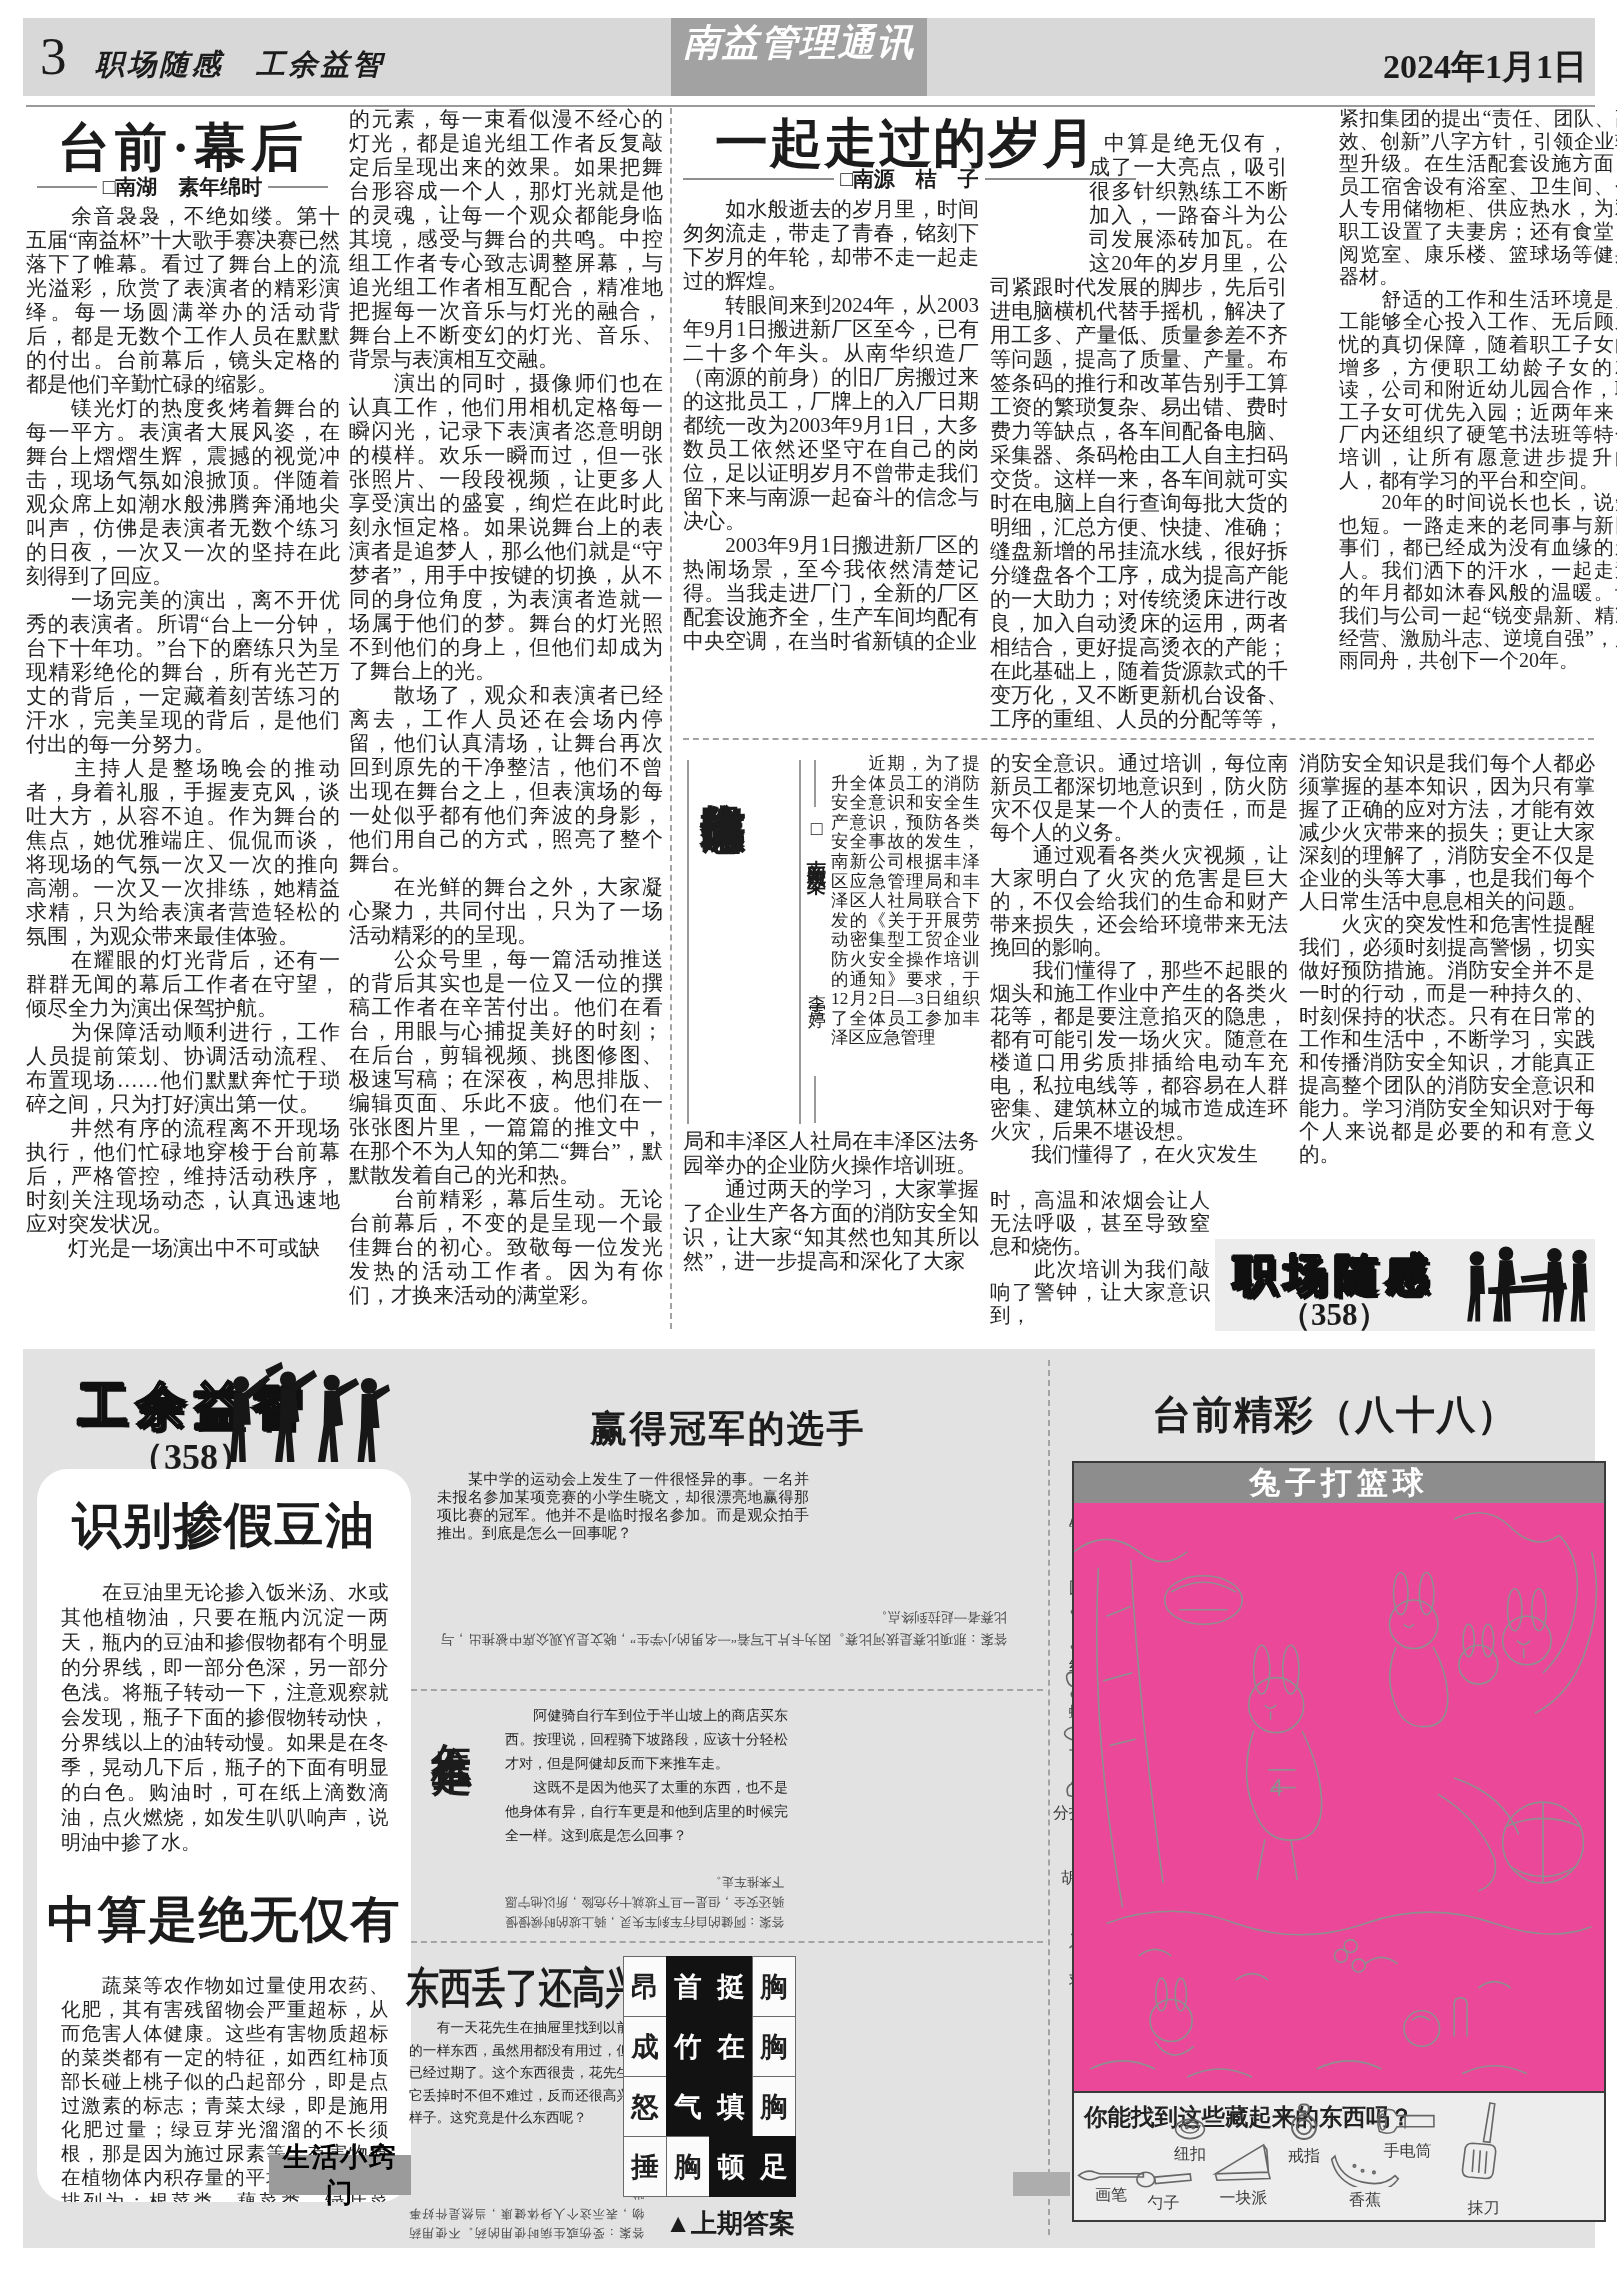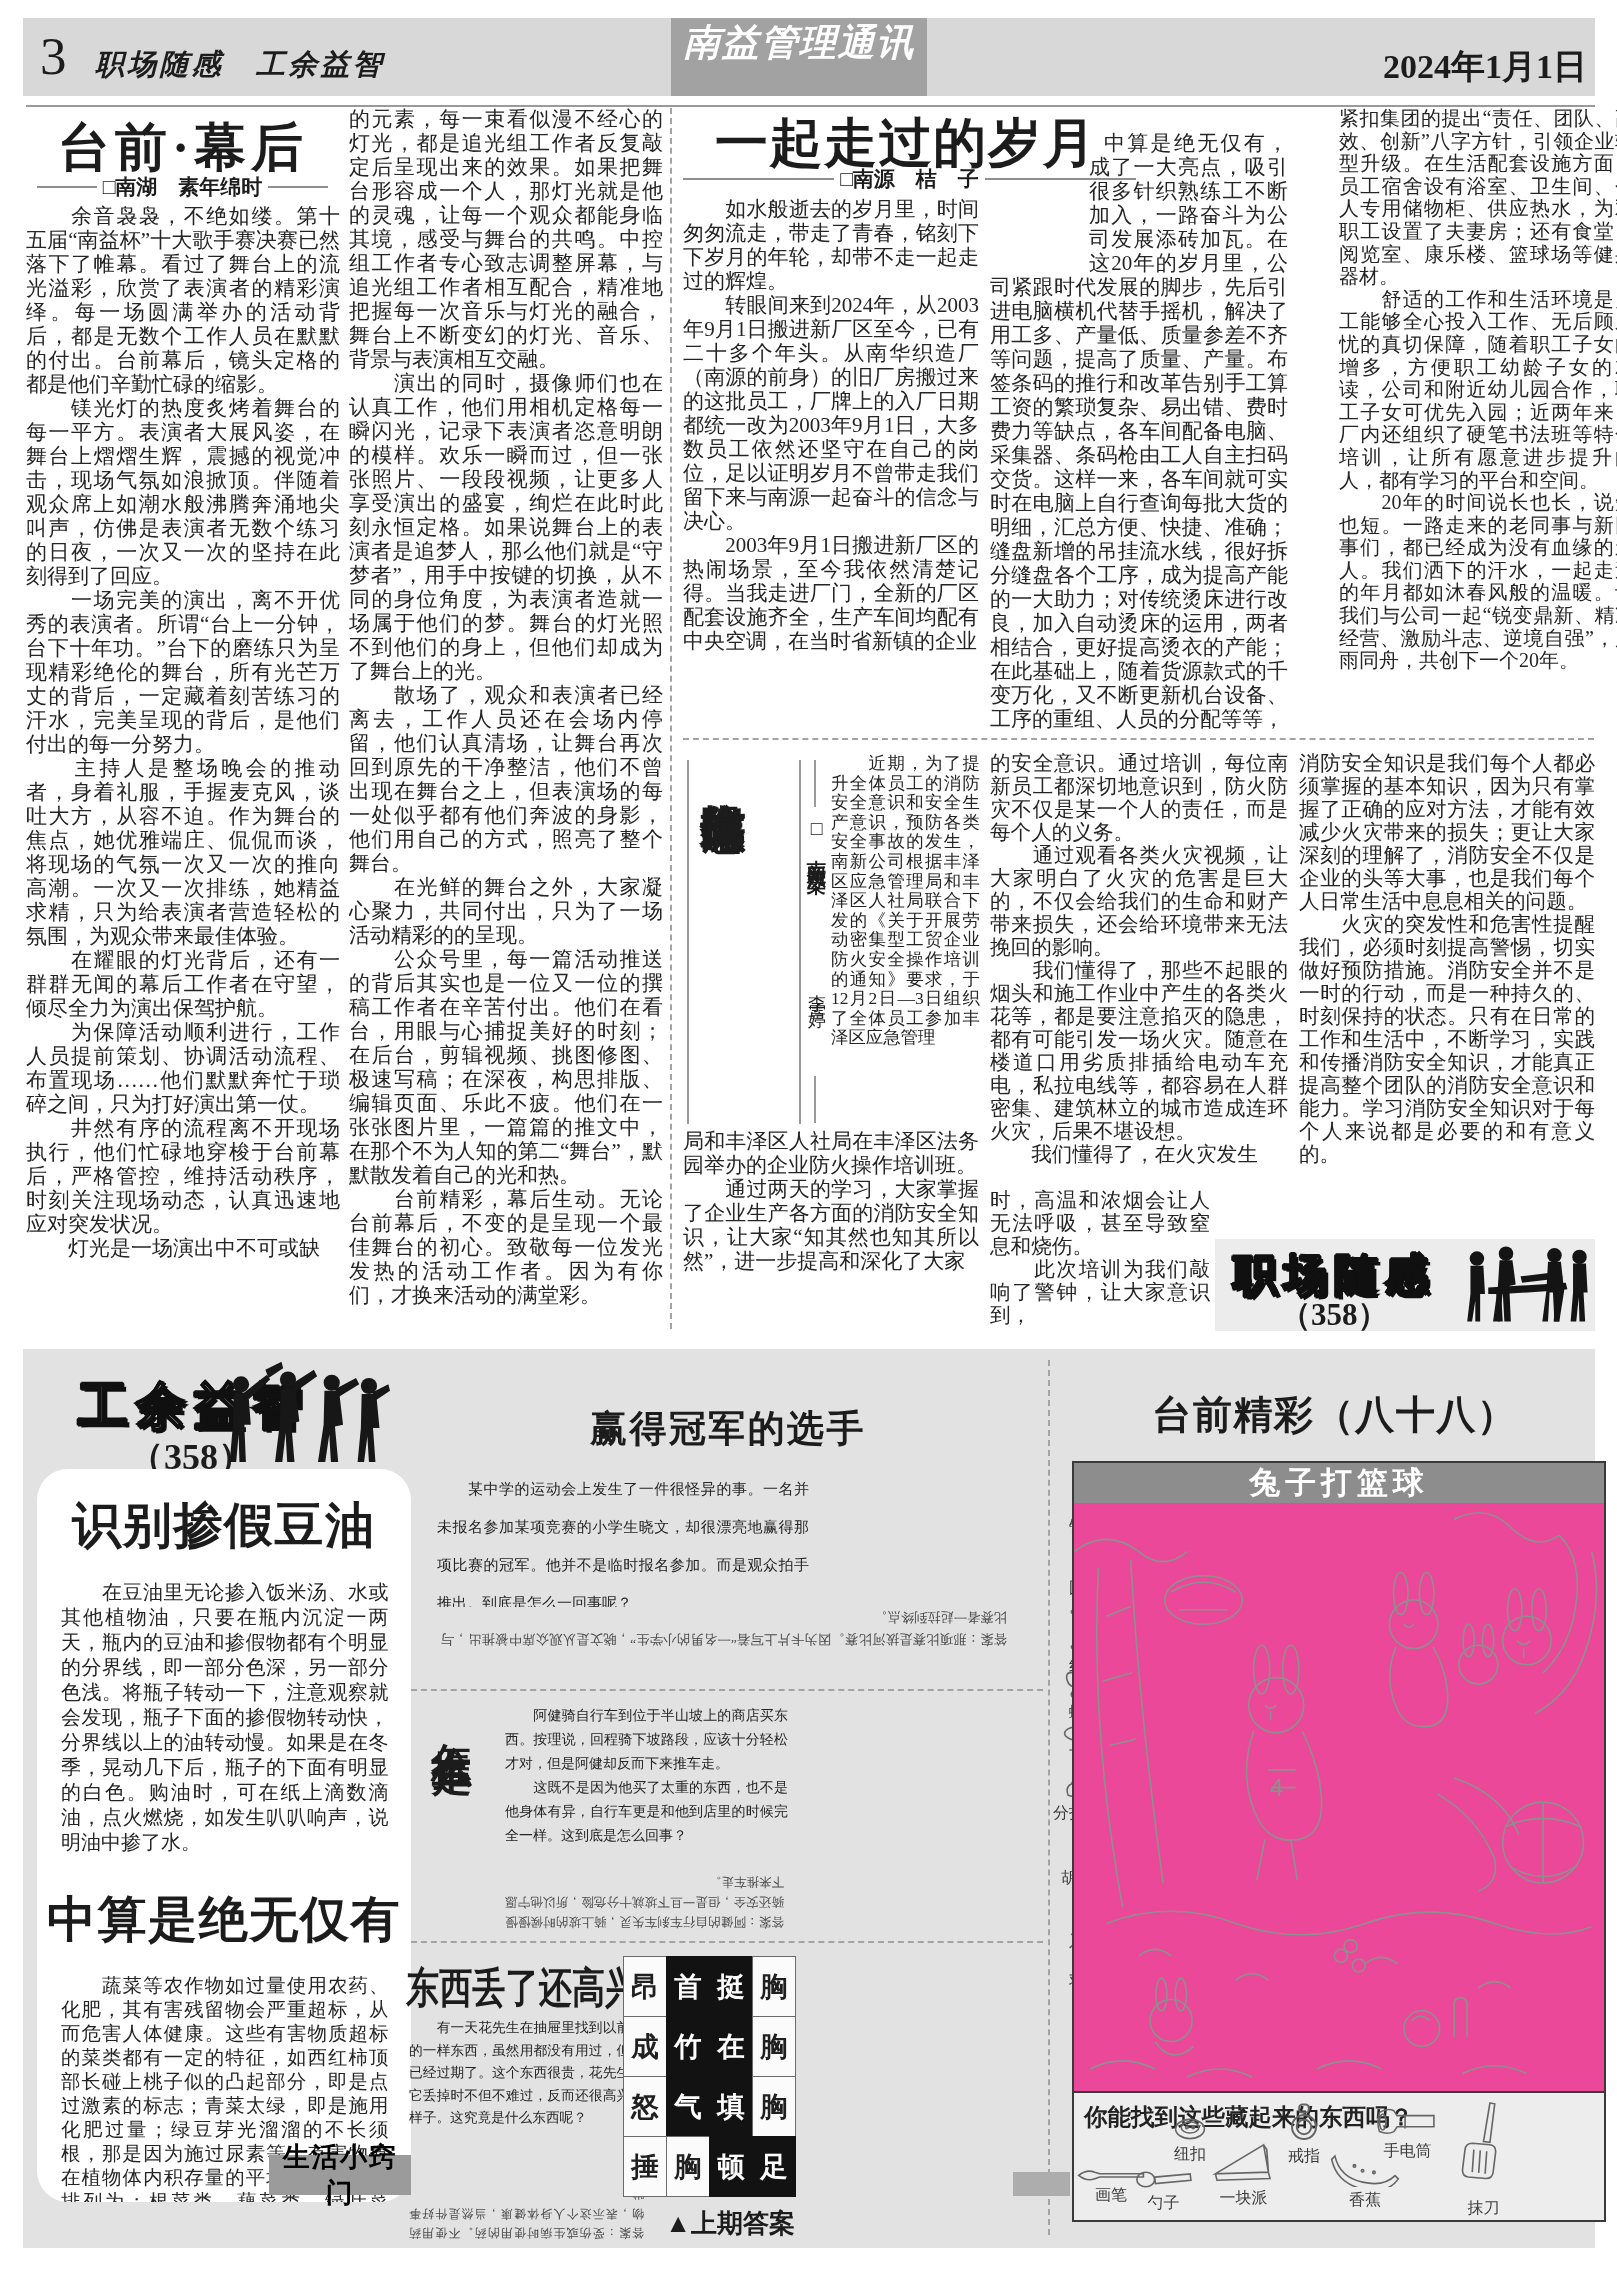--- a/index.html
+++ b/index.html
@@ -155,7 +155,7 @@
 <div class="abs dash-v" style="left:1048px;top:1360px;height:875px;"></div>
 
 <div class="abs serif bold center" style="left:441px;top:1404px;width:574px;font-size:37px;letter-spacing:2.4px;">赢得冠军的选手</div>
-<div class="abs jtext sans" style="left:437px;top:1470px;width:372px;height:137px;font-size:15px;line-height:38px;">　　某中学的运动会上发生了一件很怪异的事。一名并未报名参加某项竞赛的小学生晓文，却很漂亮地赢得那项比赛的冠军。他并不是临时报名参加。而是观众拍手推出。到底是怎么一回事呢？</div>
+<div class="abs jtext sans" style="left:437px;top:1470px;width:372px;height:137px;font-size:15px;line-height:18px;">　　某中学的运动会上发生了一件很怪异的事。一名并未报名参加某项竞赛的小学生晓文，却很漂亮地赢得那项比赛的冠军。他并不是临时报名参加。而是观众拍手推出。到底是怎么一回事呢？</div>
 <div class="abs jtext serif rot180" style="left:441px;top:1584px;width:566px;height:66px;font-size:13.3px;line-height:22px;color:#4a4a4a;">答案：那项比赛是拔河比赛。因为卡片上写着“一名男的小学生”，晓文是从观众席中被推出，与比赛者一起拉到终点。</div>
 <div class="abs dash-h" style="left:411px;top:1689px;width:632px;"></div>
 

